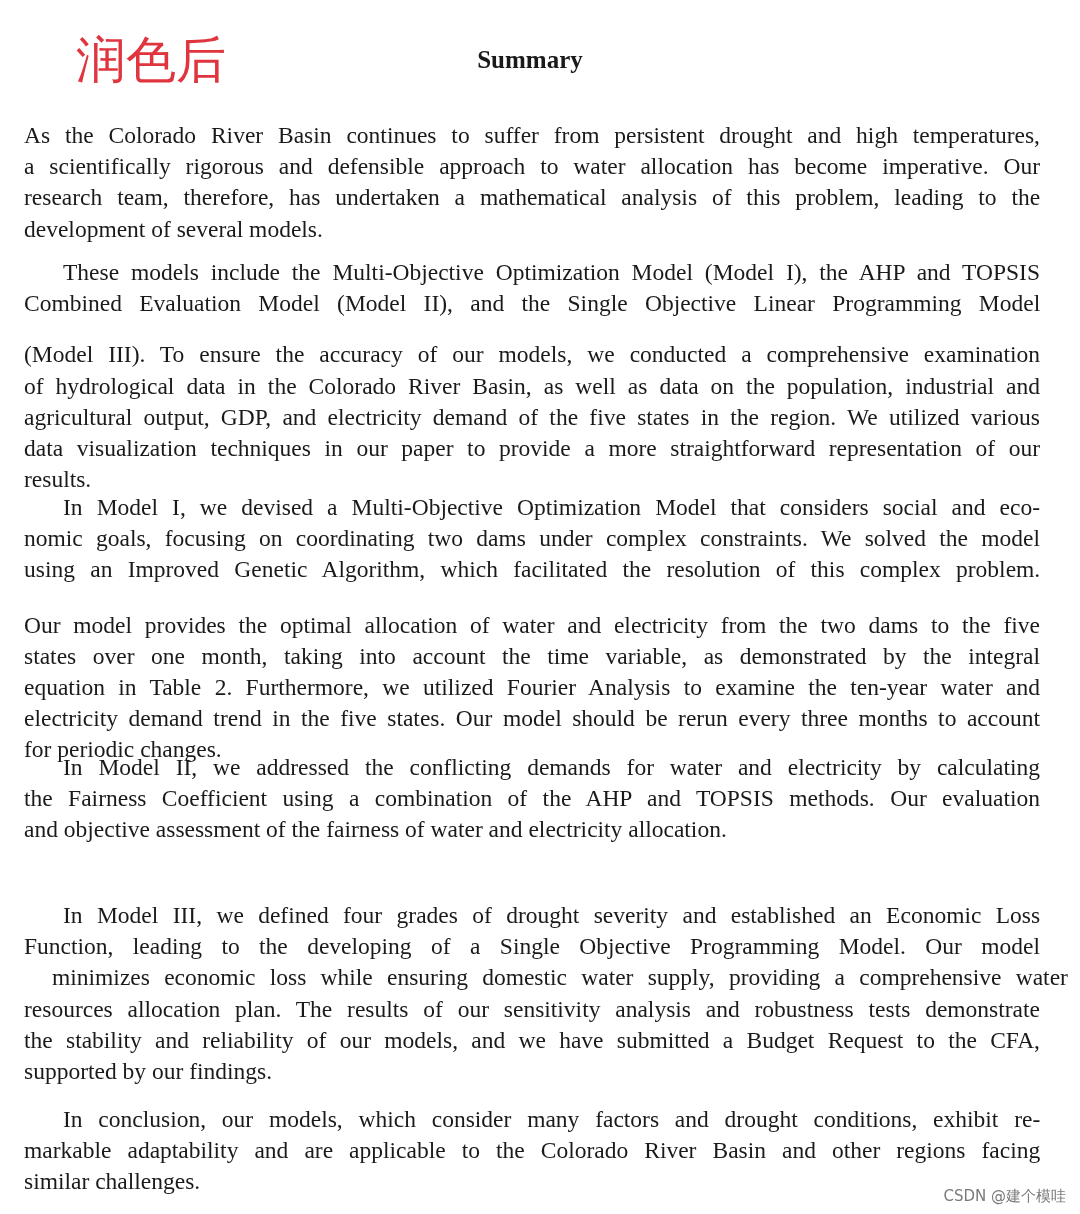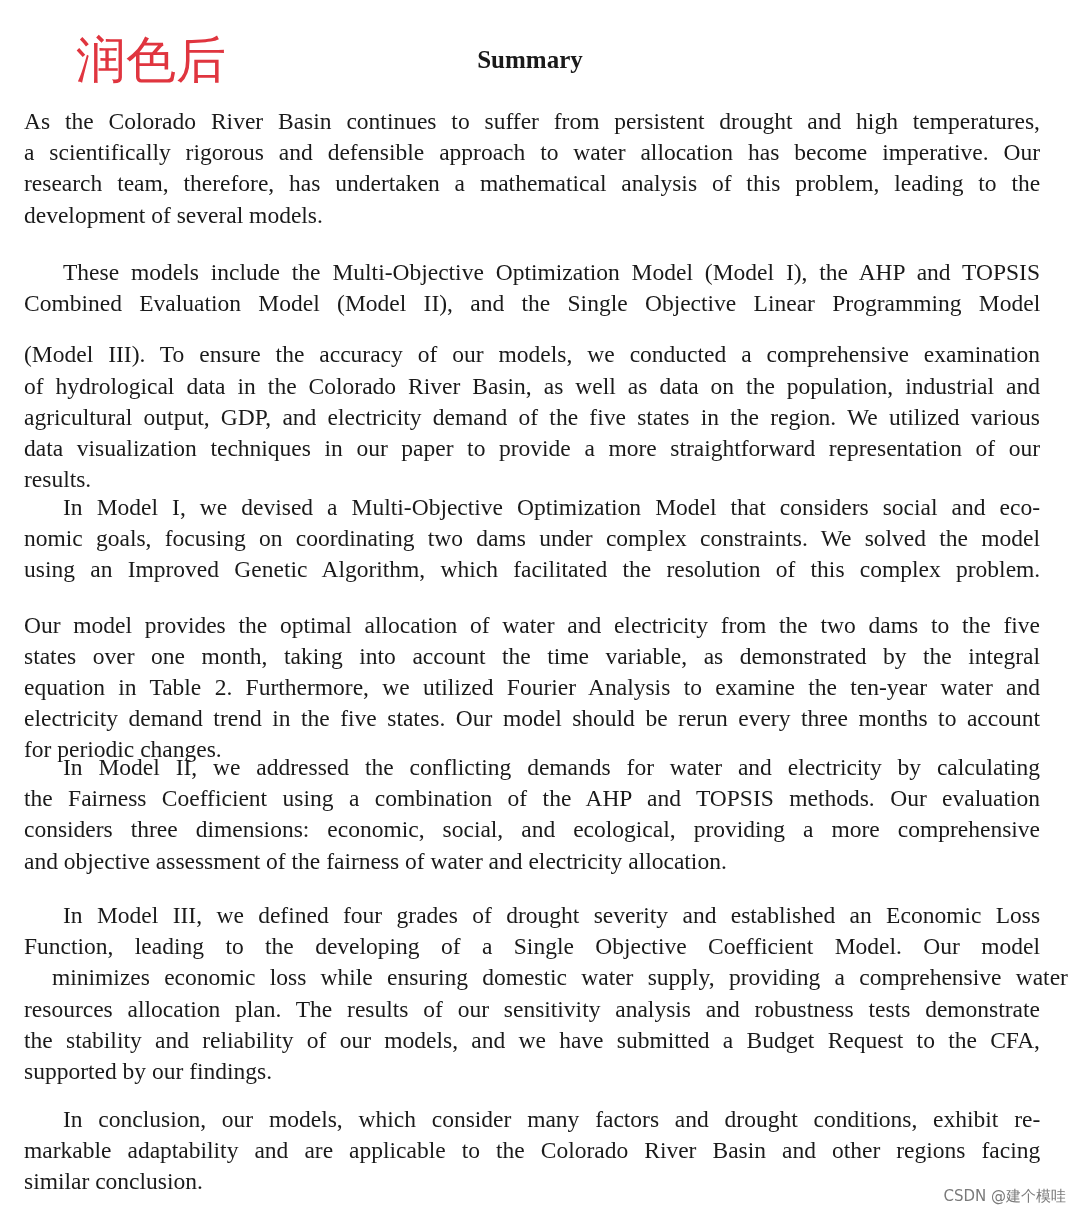--- a/index.html
+++ b/index.html
@@ -24,7 +24,7 @@
 <div class="label-cn">润色后</div>
 <div class="title"><span>Summary</span></div>
 
-<div class="para" style="top:106px">
+<div class="para" style="top:120px">
     <span class="line" style="white-space: nowrap; display: block; word-spacing: 9px;">As the Colorado River Basin continues to suffer from persistent drought and high temperatures,</span>
     <span class="line" style="white-space: nowrap; display: block; word-spacing: 8.30769px;">a scientifically rigorous and defensible approach to water allocation has become imperative.  Our</span>
     <span class="line" style="white-space: nowrap; display: block; word-spacing: 9px;">research team, therefore, has undertaken a mathematical analysis of this problem, leading to the</span>

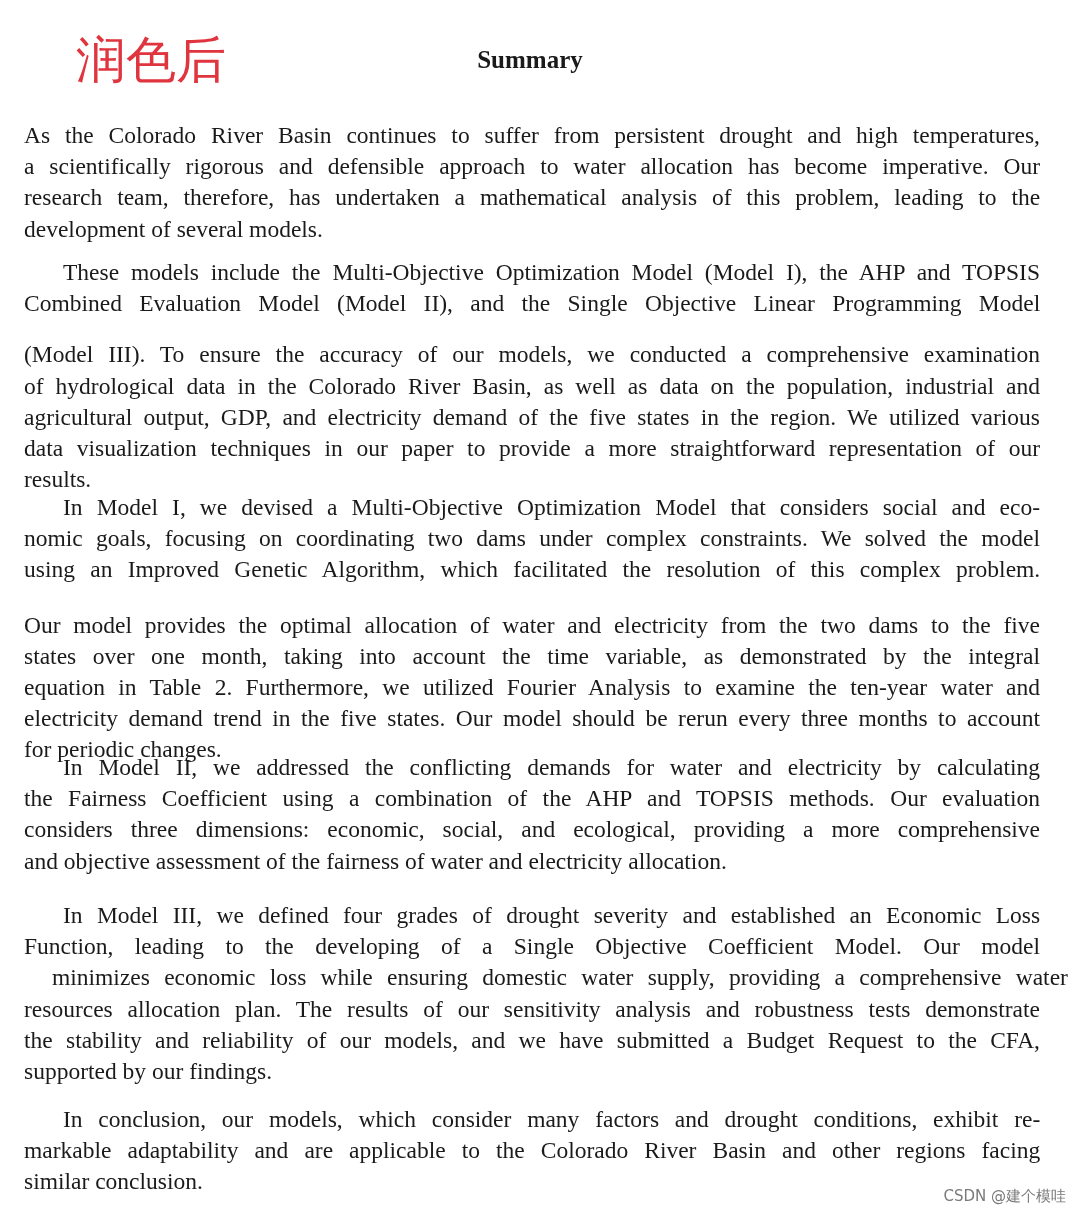--- a/index.html
+++ b/index.html
@@ -52,7 +52,6 @@
 <div class="para" style="top:752px">
     <span class="line indent" style="white-space: nowrap; display: block; word-spacing: 10px;">In Model II, we addressed the conflicting demands for water and electricity by calculating</span>
     <span class="line" style="white-space: nowrap; display: block; word-spacing: 8.85714px;">the Fairness Coefficient using a combination of the AHP and TOPSIS methods.  Our evaluation</span>
-    <span class="line" style="white-space: nowrap; display: block; word-spacing: 11px;">considers three dimensions:  economic, social, and ecological, providing a more comprehensive</span>
     <span class="line last">and objective assessment of the fairness of water and electricity allocation.</span>
   </div>
 <div class="para" style="top:900px">

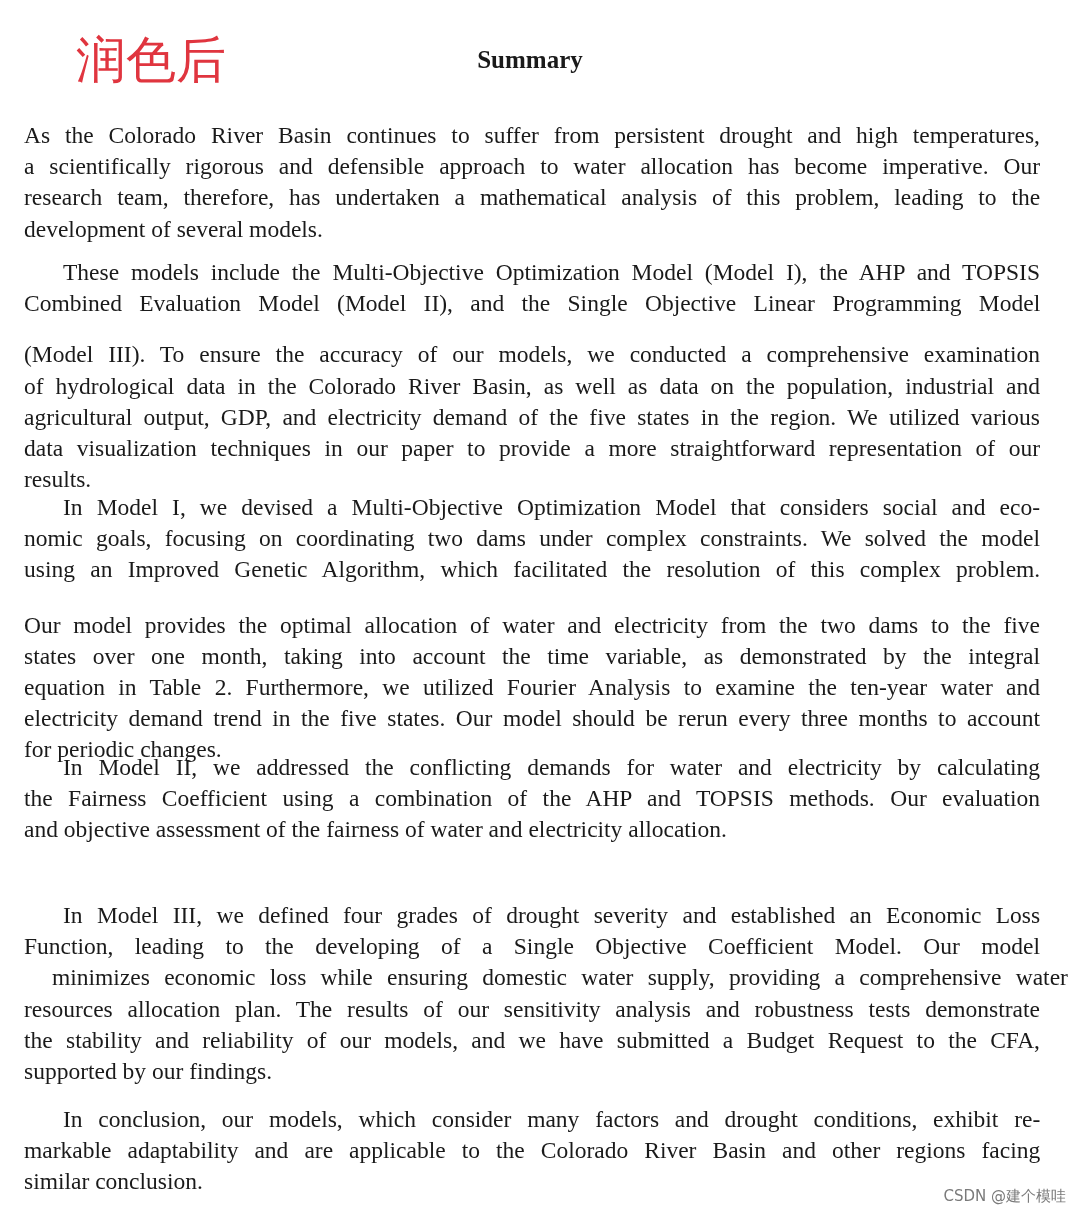--- a/index.html
+++ b/index.html
@@ -56,7 +56,7 @@
   </div>
 <div class="para" style="top:900px">
     <span class="line indent" style="white-space: nowrap; display: block; word-spacing: 8.5px;">In Model III, we defined four grades of drought severity and established an Economic Loss</span>
-    <span class="line" style="white-space: nowrap; display: block; word-spacing: 11.5714px;">Function, leading to the developing of a Single Objective Coefficient Model.   Our model</span>
+    <span class="line" style="white-space: nowrap; display: block; word-spacing: 11.5714px;">Function, leading to the developing of a Single Objective Programming Model.   Our model</span>
     <span class="line" style="white-space: nowrap; display: block; word-spacing: 8.36364px; margin-left: 28px;">minimizes economic loss while ensuring domestic water supply, providing a comprehensive water</span>
     <span class="line" style="white-space: nowrap; display: block; word-spacing: 8.23077px;">resources allocation plan.  The results of our sensitivity analysis and robustness tests demonstrate</span>
     <span class="line" style="white-space: nowrap; display: block; word-spacing: 7.375px;">the stability and reliability of our models, and we have submitted a Budget Request to the CFA,</span>

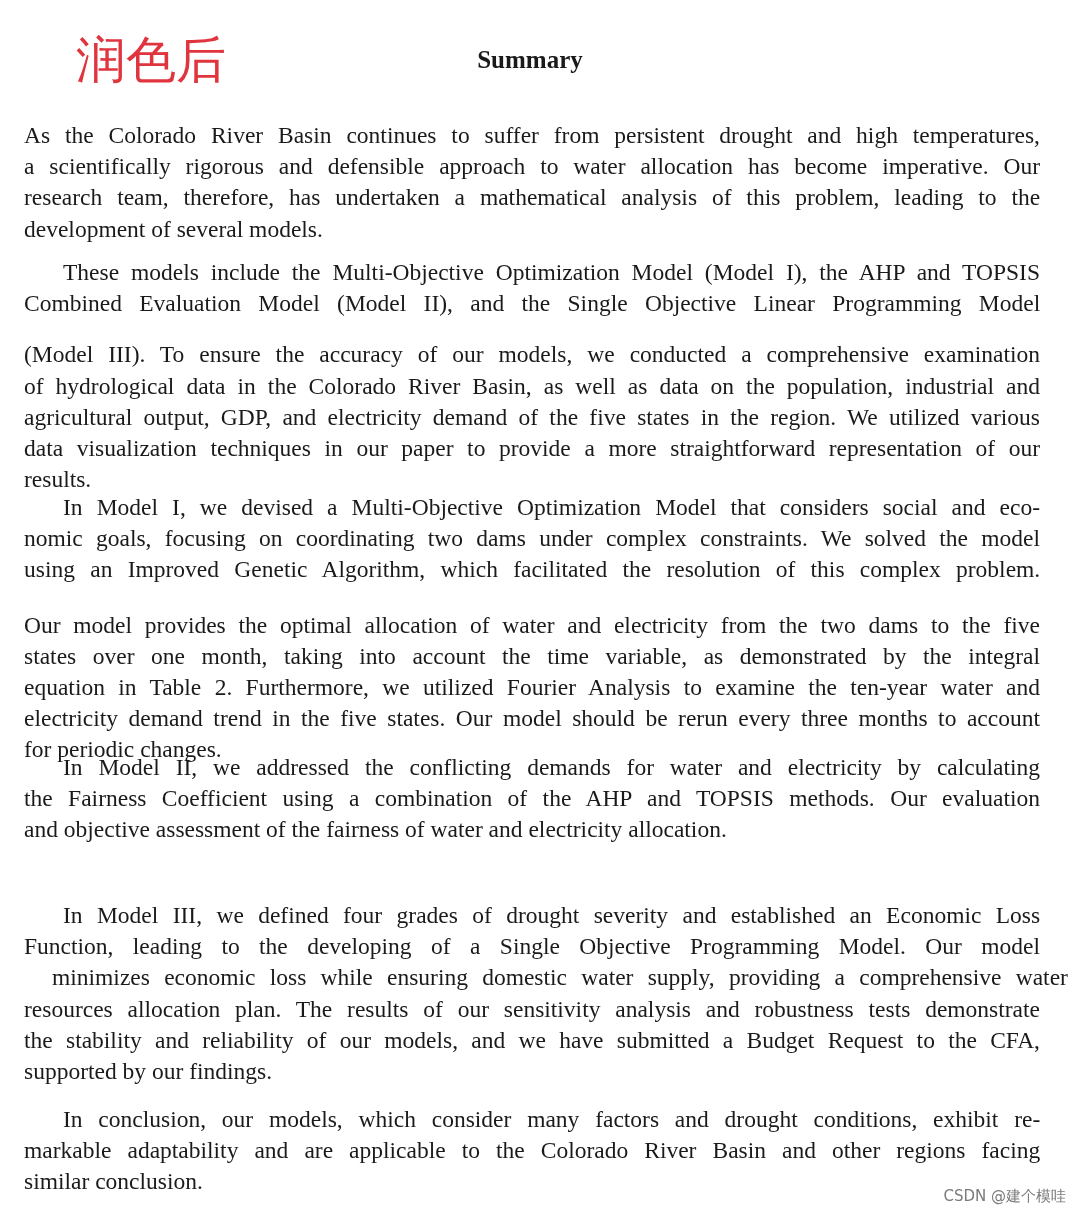--- a/index.html
+++ b/index.html
@@ -65,7 +65,7 @@
 <div class="para" style="top:1104px">
     <span class="line indent" style="white-space: nowrap; display: block; word-spacing: 9.91667px;">In conclusion, our models, which consider many factors and drought conditions, exhibit re-</span>
     <span class="line" style="white-space: nowrap; display: block; word-spacing: 10.1538px;">markable adaptability and are applicable to the Colorado River Basin and other regions facing</span>
-    <span class="line last">similar conclusion.</span>
+    <span class="line last">similar challenges.</span>
   </div>
 
 <div class="wm">CSDN @建个模哇</div>

